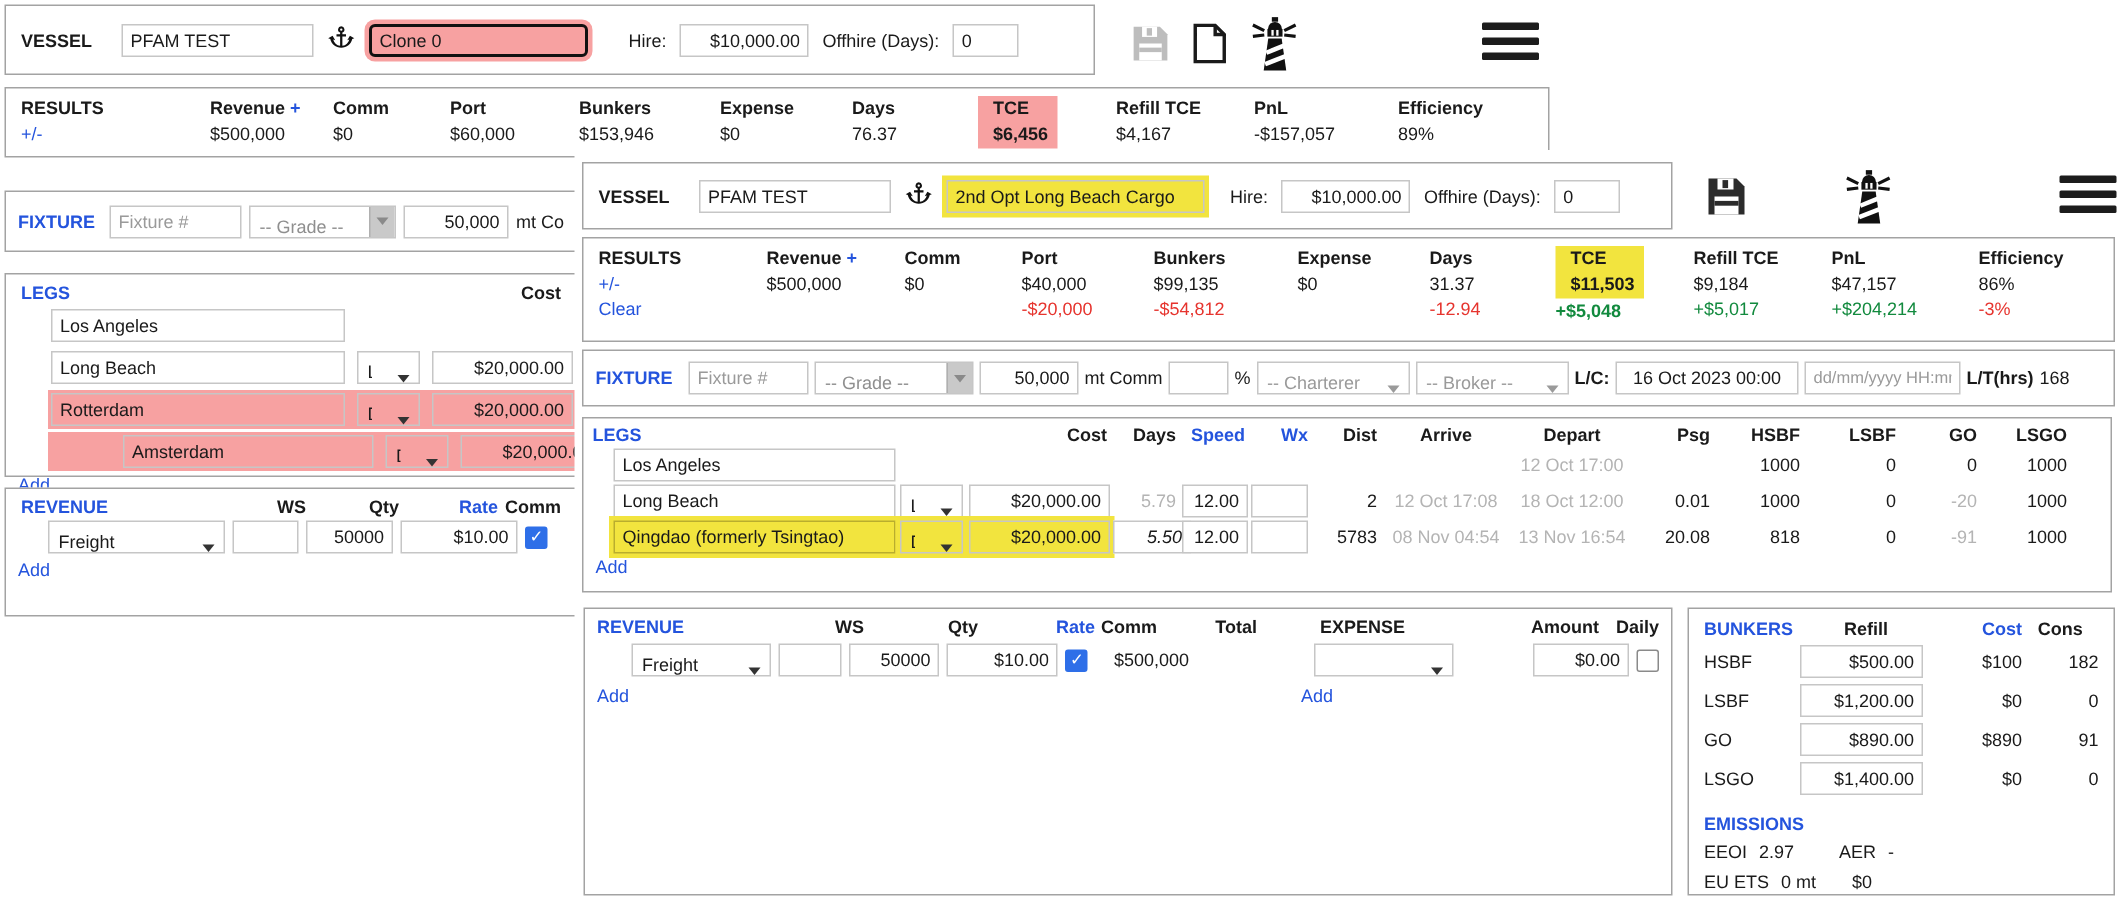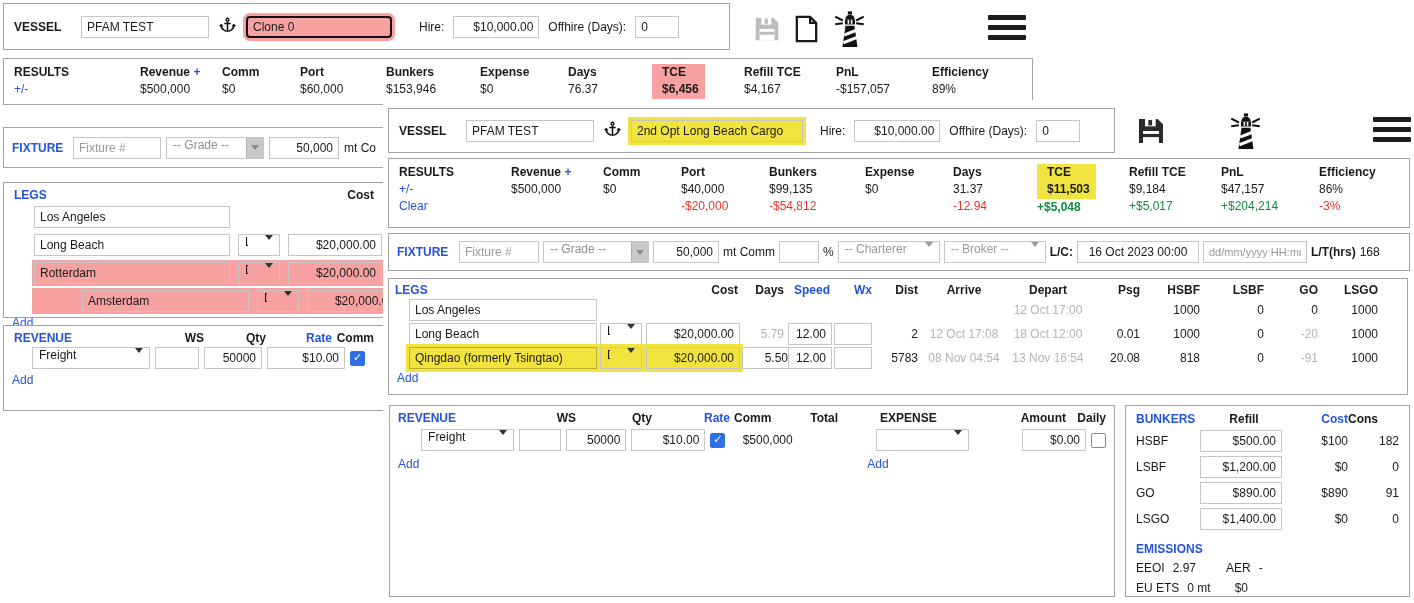--- a/index.html
+++ b/index.html
@@ -19,7 +19,7 @@
   .inp::placeholder{color:#9a9a9a;}
   .num{text-align:right;}
   .sel{border:1px solid var(--inputborder);height:22px;background:#fff;display:flex;
-    align-items:flex-start;padding:0 0 0 6px;gap:17px;}
+    align-items:flex-end;padding:0 0 0 6px;gap:17px;}
   .sel .txt{flex:1;white-space:nowrap;overflow:hidden;}
   .tri{width:0;height:0;border-left:4px solid transparent;border-right:4px solid transparent;
     border-top:5px solid #333;margin-right:6px;flex:none;}

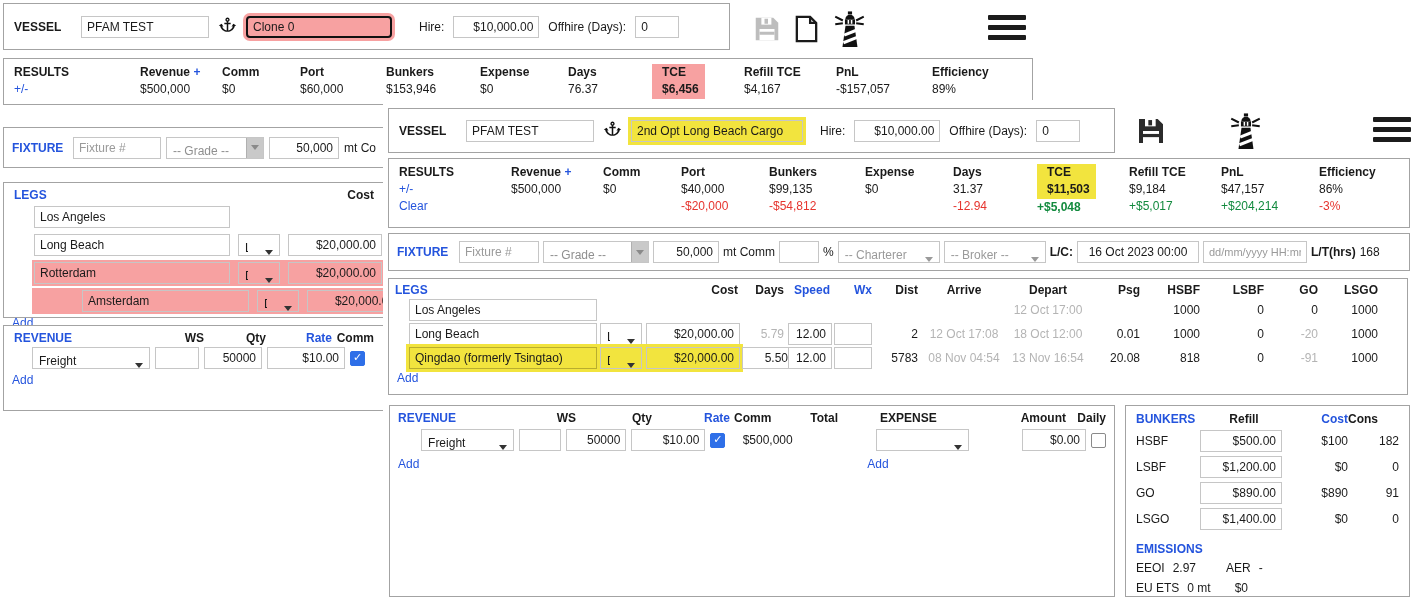--- a/index.html
+++ b/index.html
@@ -440,7 +440,7 @@
             </div>
           </span>
         <span><input class="inp num glow-yellow" style="width: 94px;" value="$20,000.00"></span>
-        <span><input class="inp num" style="width: 52px;" value="5.50"></span>
+        <span><input class="inp num" style="width: 52px; font-style: italic;" value="5.50"></span>
         <span><input class="inp num" style="width: 44px;" value="12.00"></span>
         <span><input class="inp" style="width: 38px;"></span>
         <span class="c">5783</span>

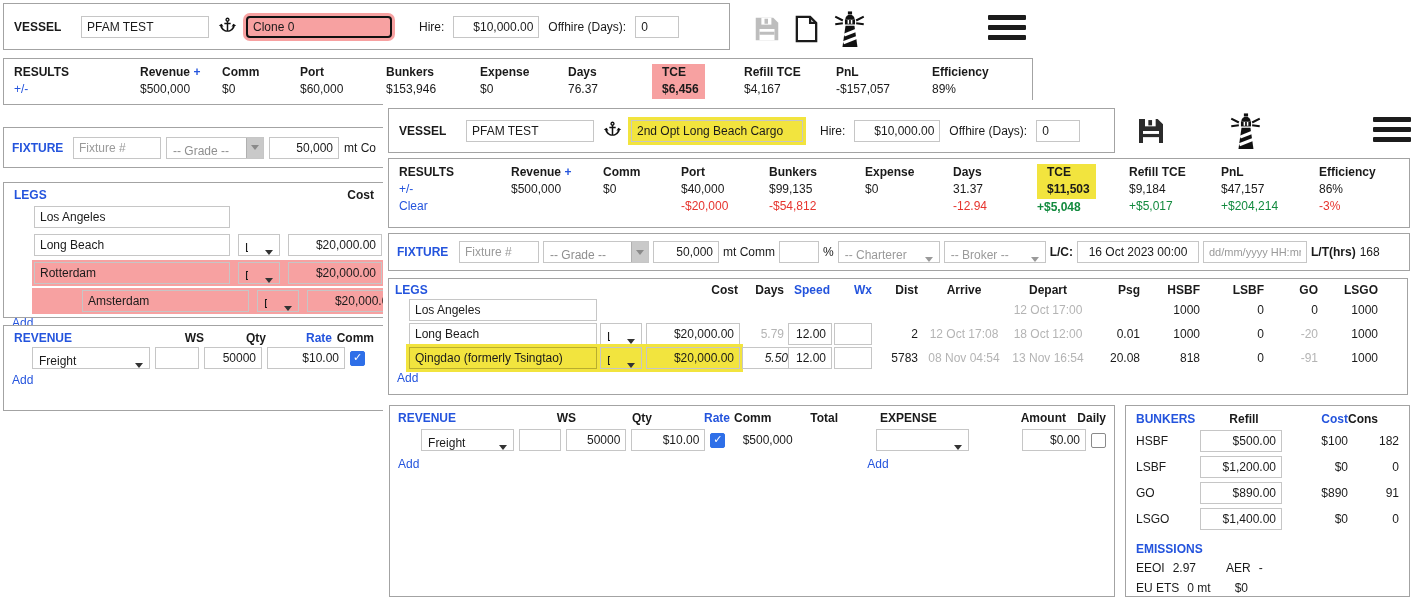--- a/index.html
+++ b/index.html
@@ -496,7 +496,7 @@
         <span class="b blue" style="width:70px">BUNKERS</span>
         <span class="b" style="width:76px;text-align:center">Refill</span>
         <span class="b blue" style="width:66px;text-align:right">Cost</span>
-        <span class="b" style="flex:1;text-align:left">Cons</span>
+        <span class="b" style="flex:1;text-align:center">Cons</span>
       </div>
       <div class="bunk-row">
         <span style="width:64px">HSBF</span>

